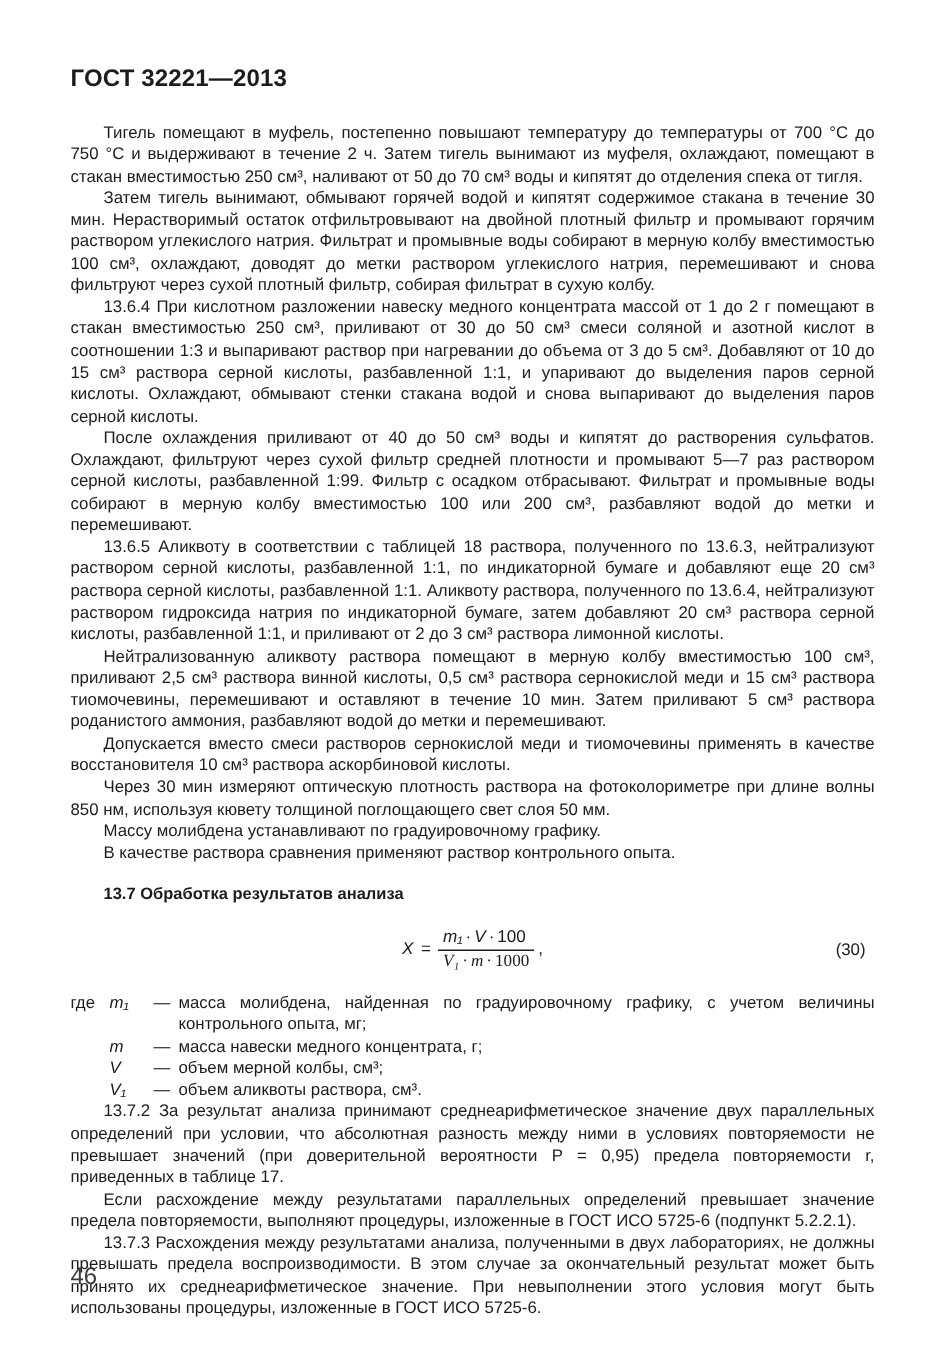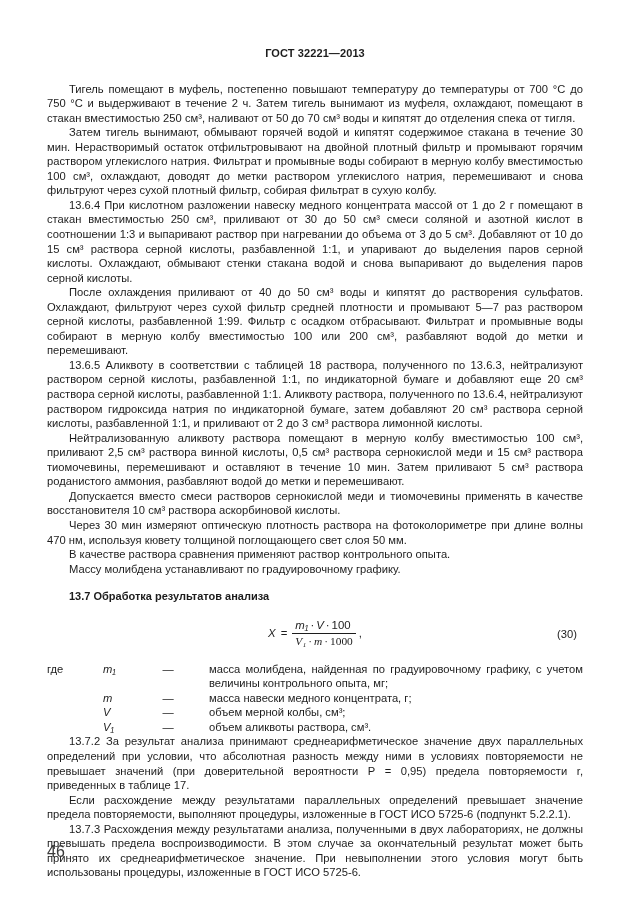--- a/index.html
+++ b/index.html
@@ -18,10 +18,9 @@
   }
   .doc-header {
     font-weight: bold;
-    font-size: 11px;
+    font-size: 16px;
     margin-bottom: 21px;
     letter-spacing: 0.1px;
-    text-align: center;
   }
   .content p {
     margin: 0;

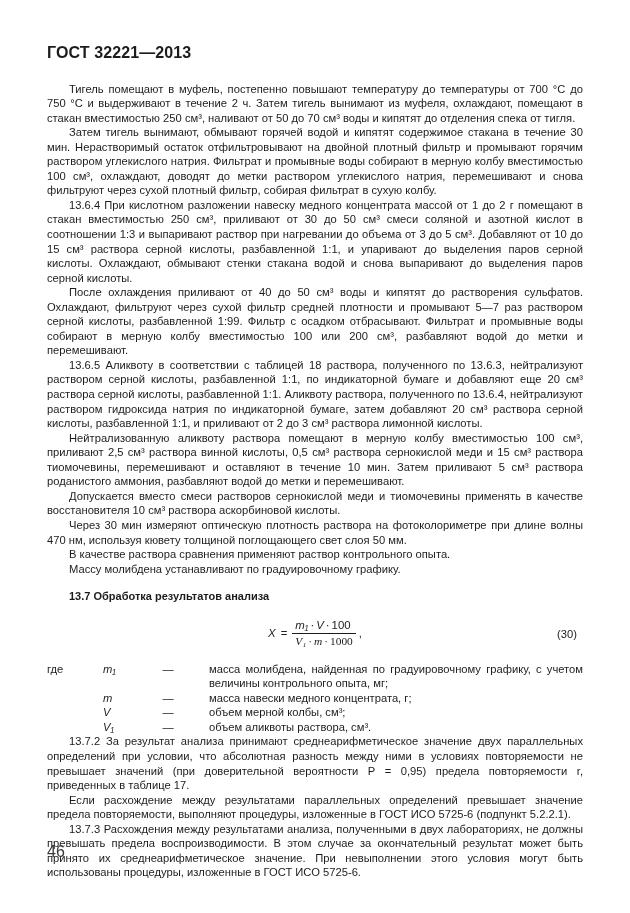--- a/index.html
+++ b/index.html
@@ -105,7 +105,7 @@
     <p>13.6.5 Аликвоту в соответствии с таблицей 18 раствора, полученного по 13.6.3, нейтрализуют раствором серной кислоты, разбавленной 1:1, по индикаторной бумаге и добавляют еще 20 см³ раствора серной кислоты, разбавленной 1:1. Аликвоту раствора, полученного по 13.6.4, нейтрализуют раствором гидроксида натрия по индикаторной бумаге, затем добавляют 20 см³ раствора серной кислоты, разбавленной 1:1, и приливают от 2 до 3 см³ раствора лимонной кислоты.</p>
     <p>Нейтрализованную аликвоту раствора помещают в мерную колбу вместимостью 100 см³, приливают 2,5 см³ раствора винной кислоты, 0,5 см³ раствора сернокислой меди и 15 см³ раствора тиомочевины, перемешивают и оставляют в течение 10 мин. Затем приливают 5 см³ раствора роданистого аммония, разбавляют водой до метки и перемешивают.</p>
     <p>Допускается вместо смеси растворов сернокислой меди и тиомочевины применять в качестве восстановителя 10 см³ раствора аскорбиновой кислоты.</p>
-    <p>Через 30 мин измеряют оптическую плотность раствора на фотоколориметре при длине волны 470 нм, используя кювету толщиной поглощающего свет слоя 50 мм.</p>
+    <p>Через 30 мин измеряют оптическую плотность раствора на фотоколориметре при длине волны 850 нм, используя кювету толщиной поглощающего свет слоя 50 мм.</p>
     <p>В качестве раствора сравнения применяют раствор контрольного опыта.</p>
     <p>Массу молибдена устанавливают по градуировочному графику.</p>
 

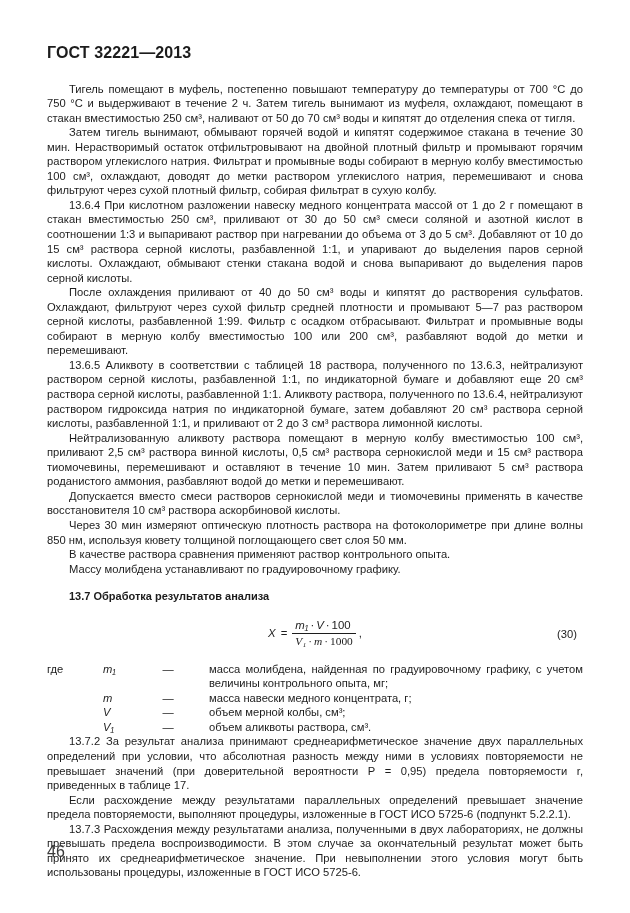--- a/index.html
+++ b/index.html
@@ -106,8 +106,8 @@
     <p>Нейтрализованную аликвоту раствора помещают в мерную колбу вместимостью 100 см³, приливают 2,5 см³ раствора винной кислоты, 0,5 см³ раствора сернокислой меди и 15 см³ раствора тиомочевины, перемешивают и оставляют в течение 10 мин. Затем приливают 5 см³ раствора роданистого аммония, разбавляют водой до метки и перемешивают.</p>
     <p>Допускается вместо смеси растворов сернокислой меди и тиомочевины применять в качестве восстановителя 10 см³ раствора аскорбиновой кислоты.</p>
     <p>Через 30 мин измеряют оптическую плотность раствора на фотоколориметре при длине волны 850 нм, используя кювету толщиной поглощающего свет слоя 50 мм.</p>
+    <p>Массу молибдена устанавливают по градуировочному графику.</p>
     <p>В качестве раствора сравнения применяют раствор контрольного опыта.</p>
-    <p>Массу молибдена устанавливают по градуировочному графику.</p>
 
     <div class="section-heading">13.7 Обработка результатов анализа</div>
 

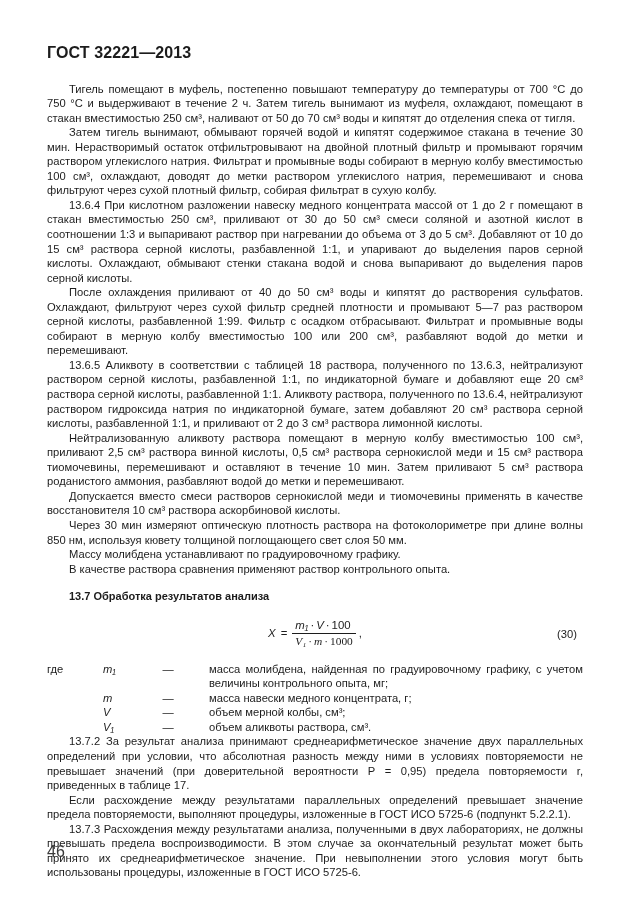--- a/index.html
+++ b/index.html
@@ -76,7 +76,6 @@
     display: grid;
     grid-template-columns: 26px 24px 22px 1fr;
     text-align: justify;
-    gap: 30px;
   }
   .t-where { }
   .t-var { font-style: italic; }

